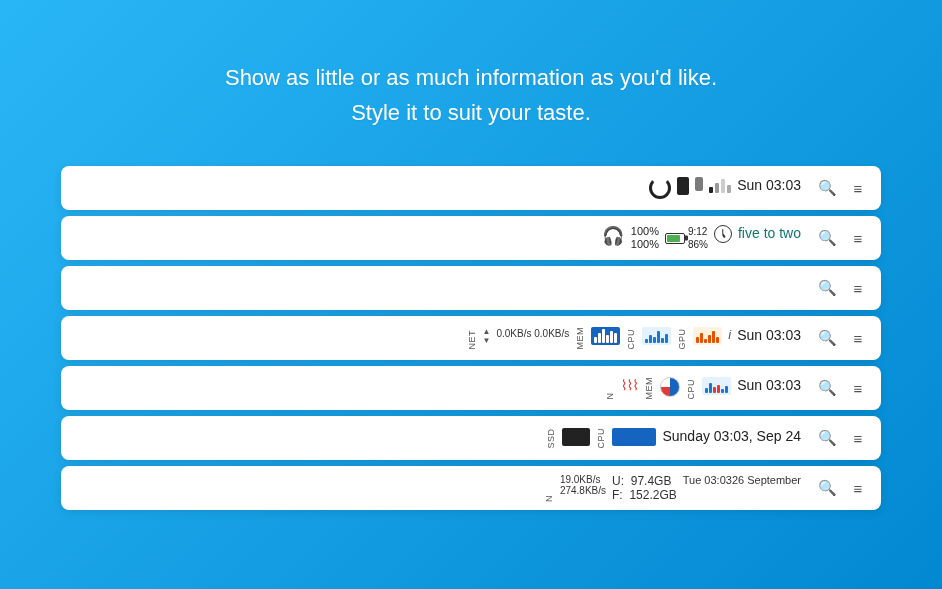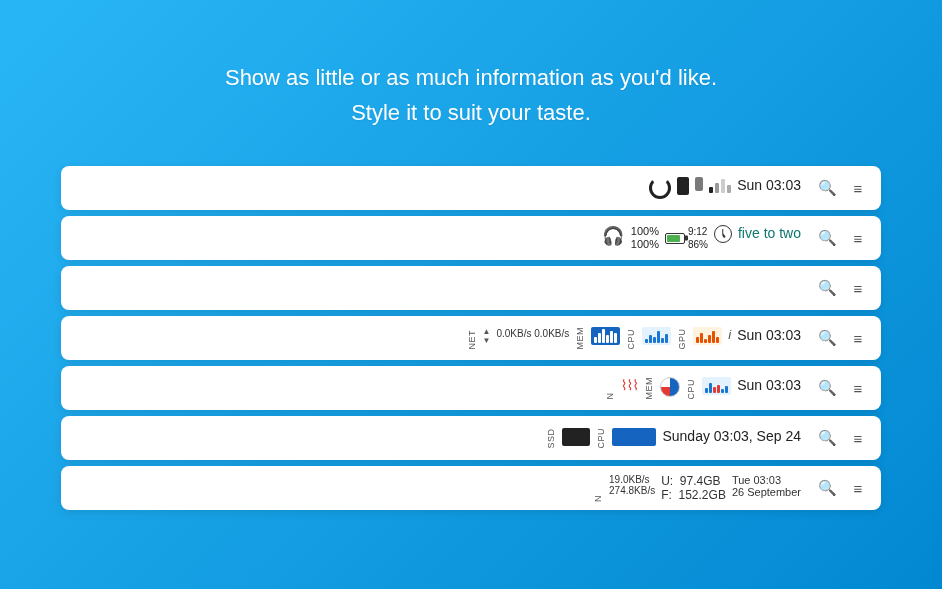--- a/index.html
+++ b/index.html
@@ -319,7 +319,6 @@
 
     .date-info {
       display: flex;
-      flex-direction: column;
       font-size: 11px;
       color: #333;
     }

